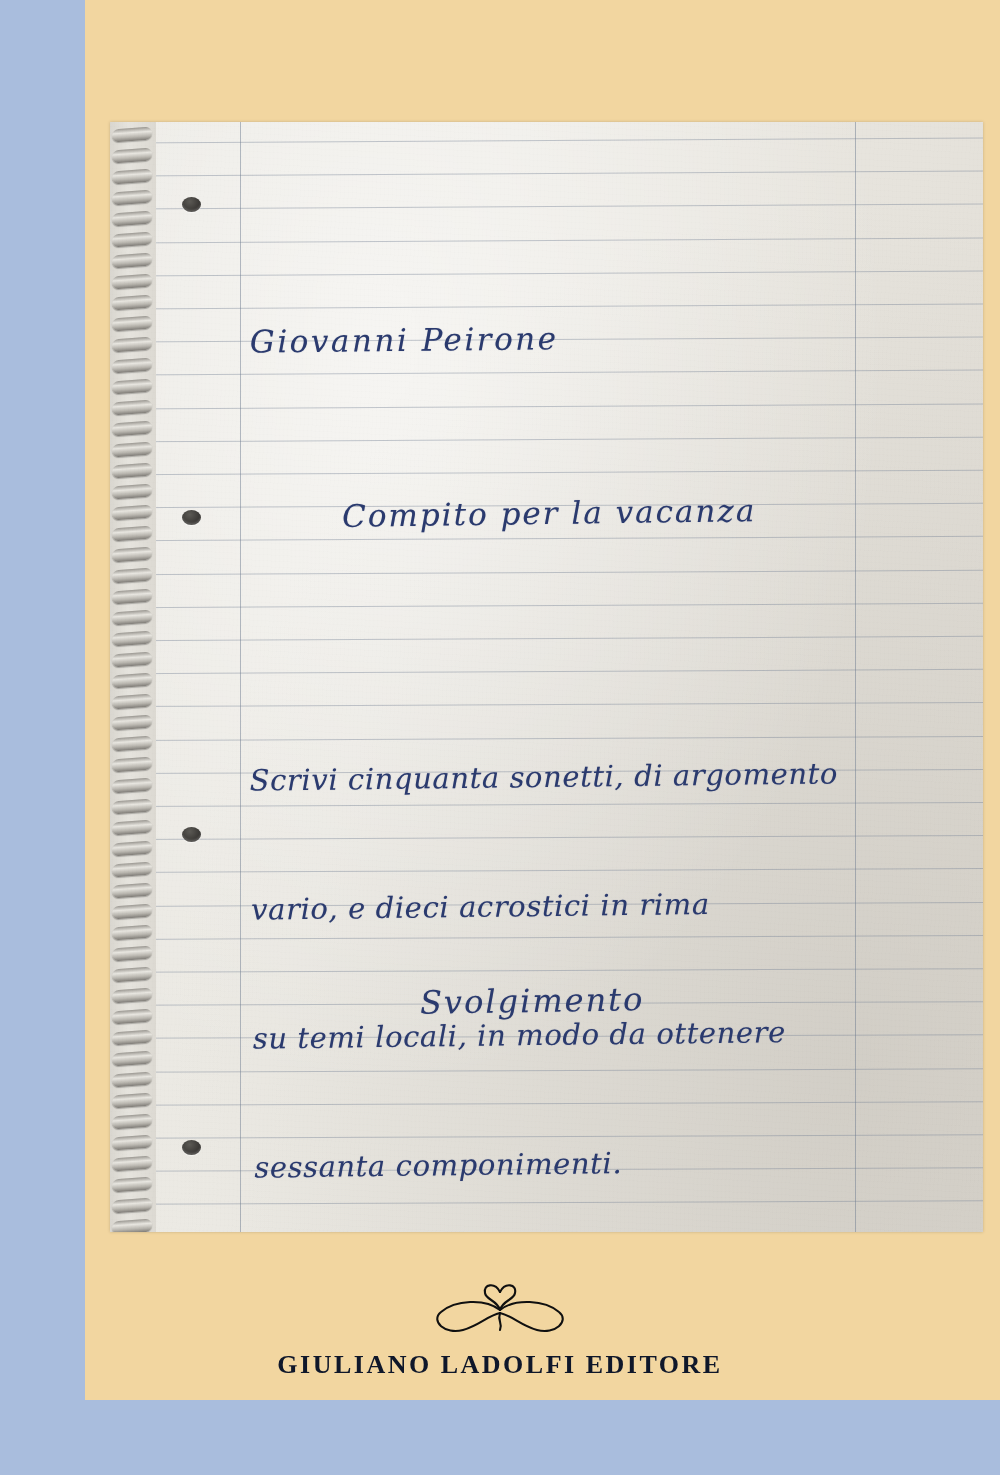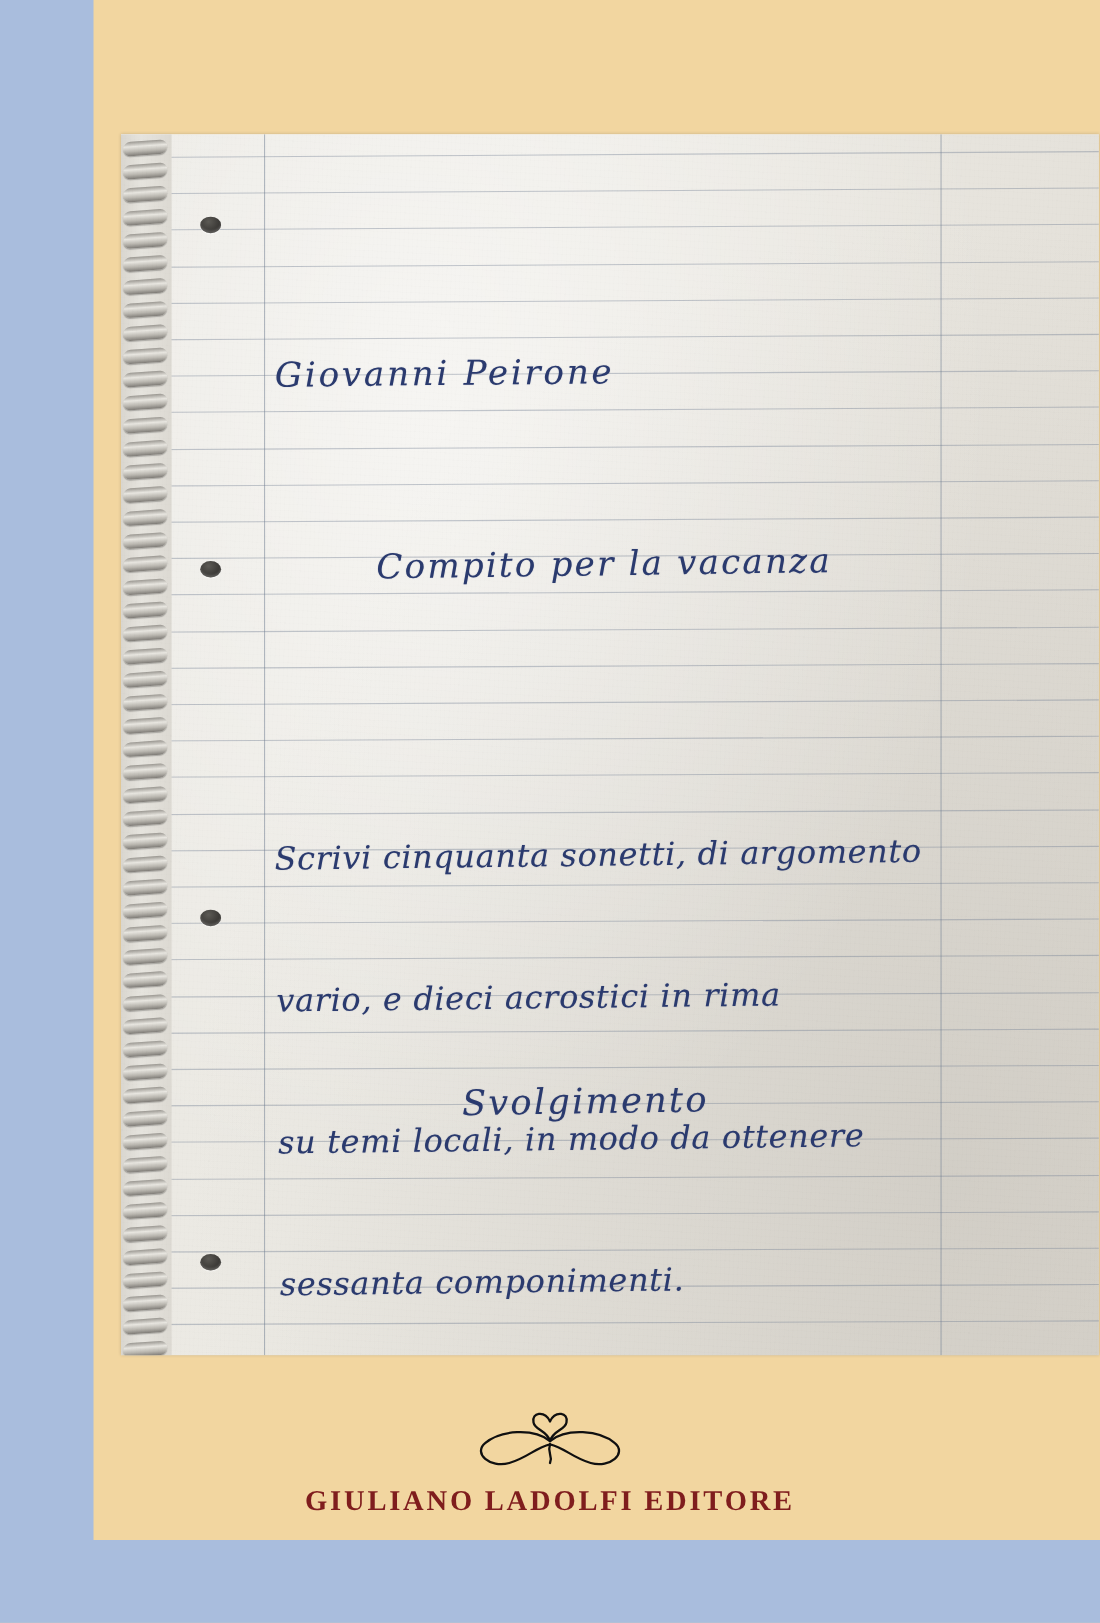--- a/index.html
+++ b/index.html
@@ -43,7 +43,6 @@
       linear-gradient(105deg, #e9e7e1 0%, #eceae4 35%, #e6e3dc 70%, #dedad2 100%);
     overflow: hidden;
     box-shadow: 0 0 3px rgba(0,0,0,0.18);
-    padding-left: 16px;
   }
 
   

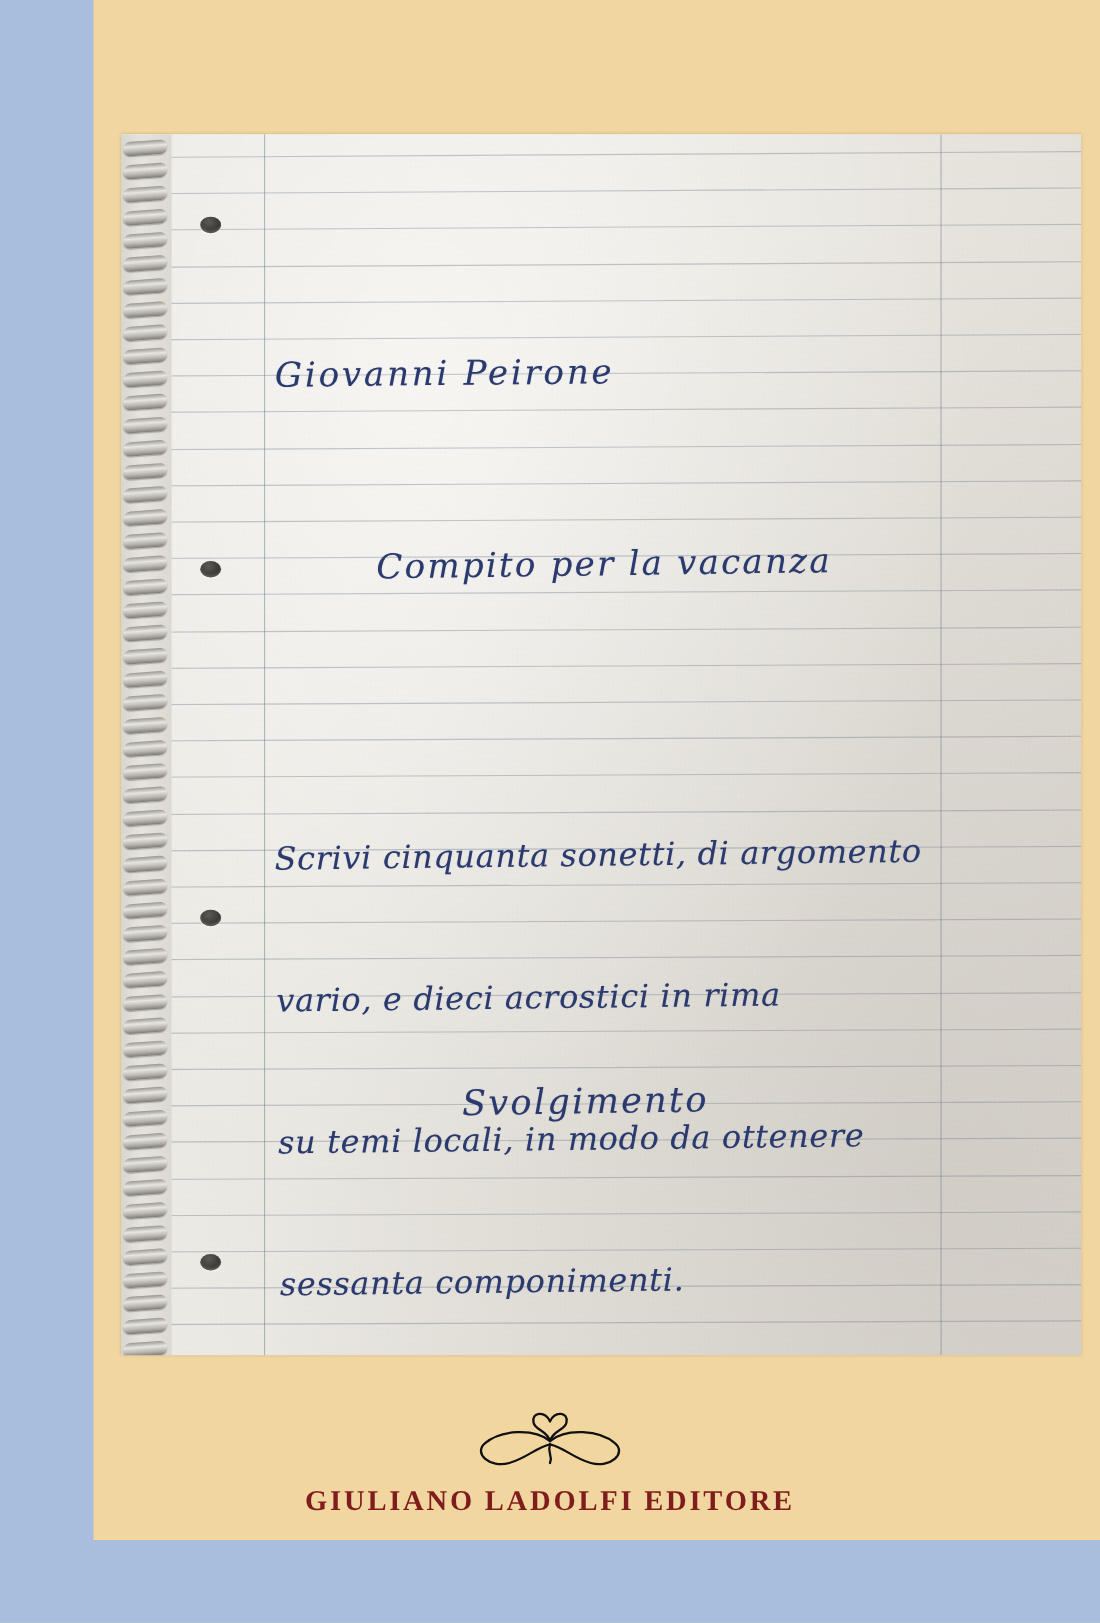--- a/index.html
+++ b/index.html
@@ -168,7 +168,7 @@
     font-family: "Liberation Serif", serif;
     font-size: 26px;
     letter-spacing: 2.5px;
-    color: #7f1d1d;
+    color: #0f172a;
     font-weight: 700;
   }
 </style>

